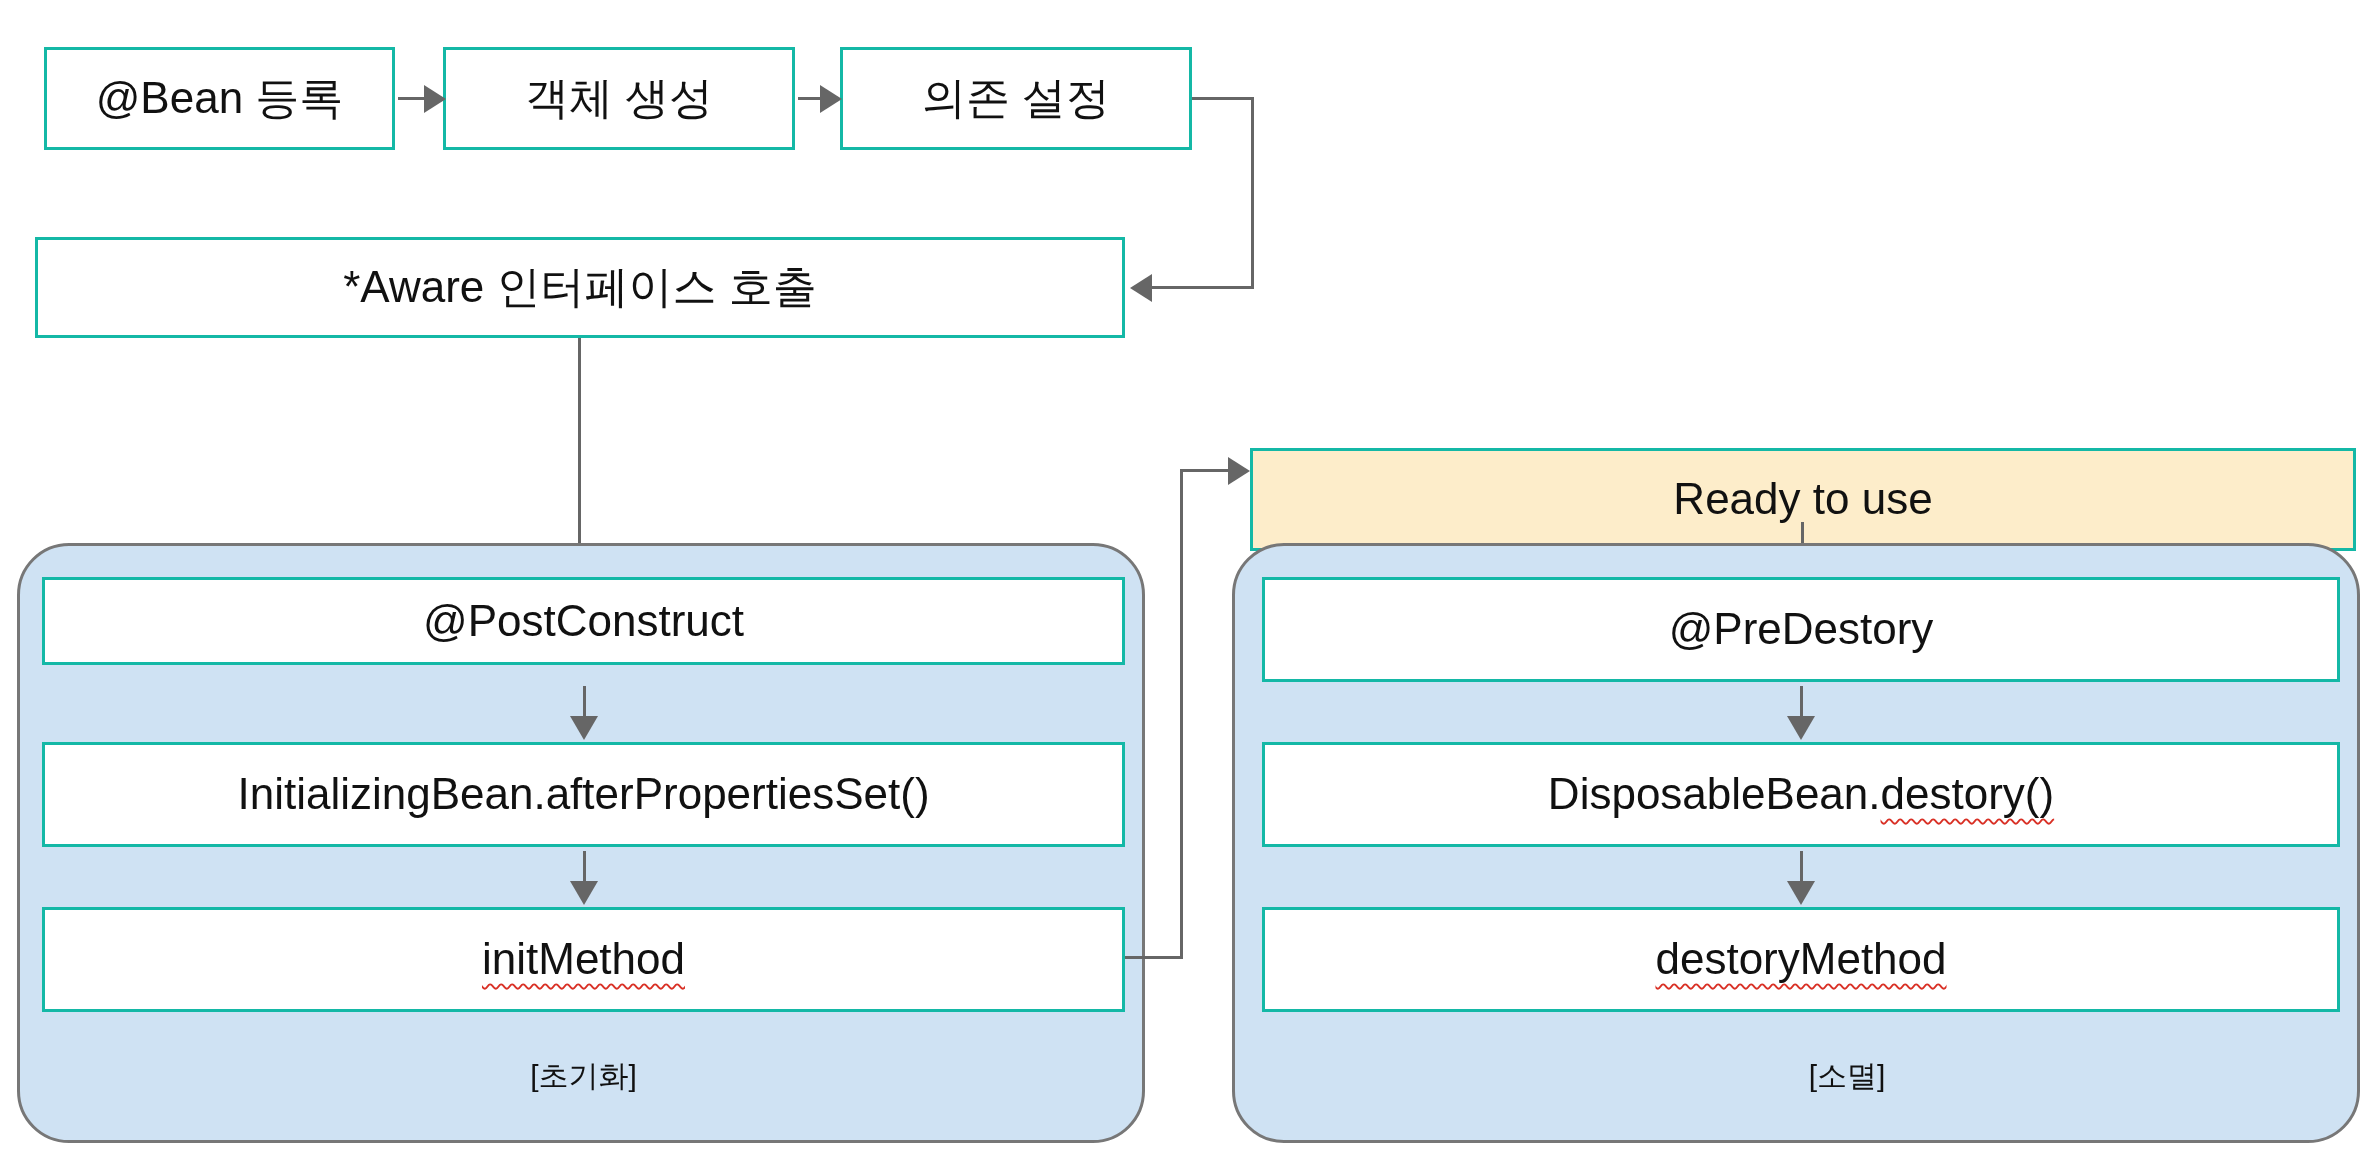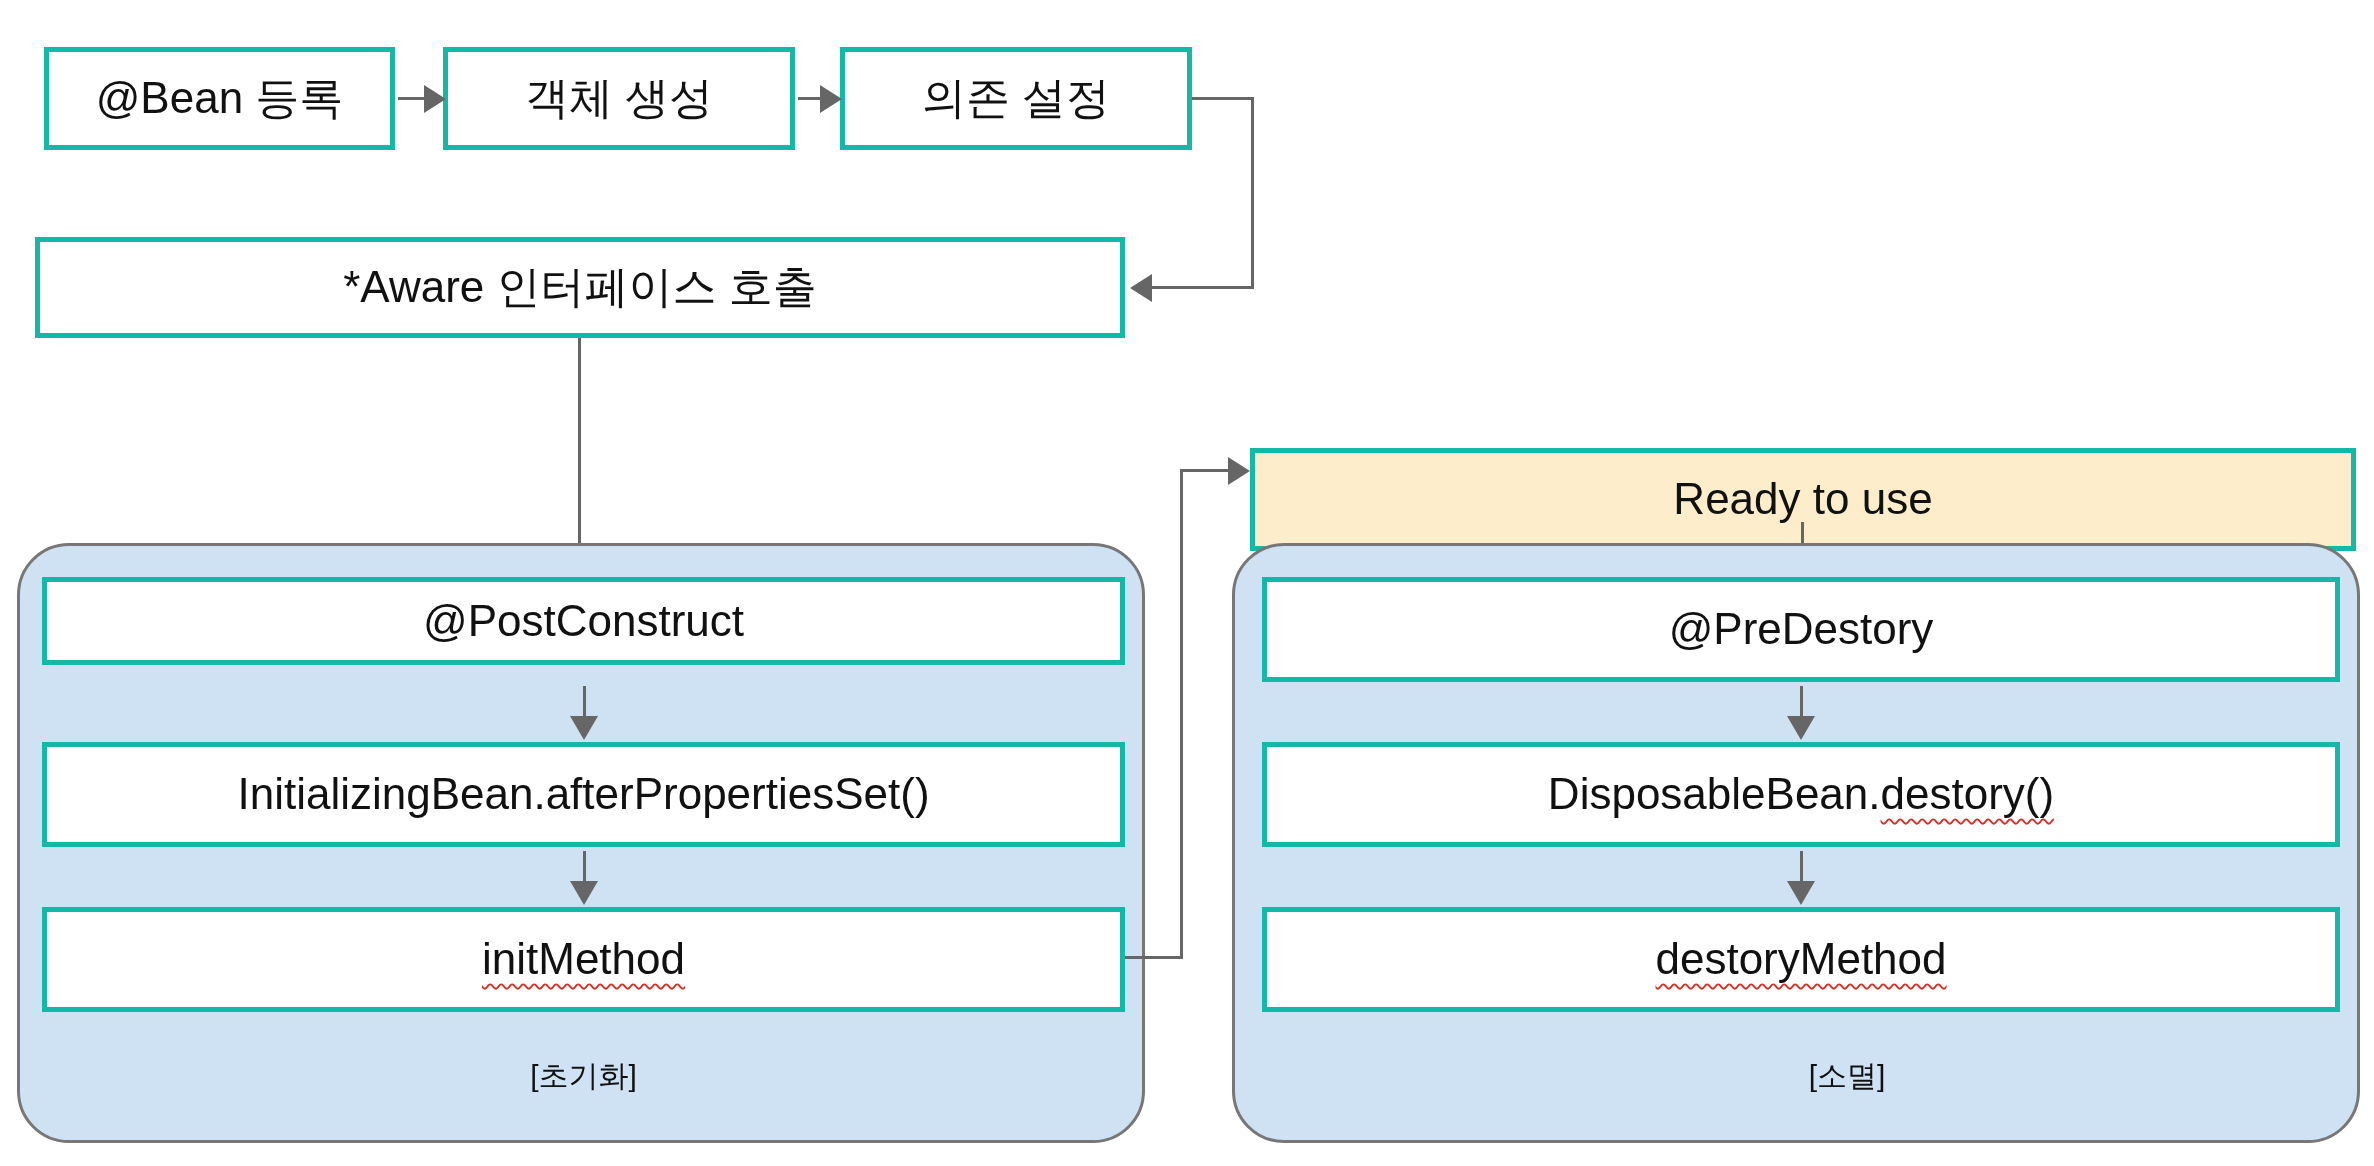--- a/index.html
+++ b/index.html
@@ -9,7 +9,7 @@
   }
   .box{
     position:absolute;box-sizing:border-box;background:#ffffff;
-    border:5px solid #14b8a6;display:flex;align-items:center;justify-content:center;
+    border:3px solid #14b8a6;display:flex;align-items:center;justify-content:center;
     font-size:44px;line-height:1.1;text-align:center;white-space:nowrap;
   }
   .group{

